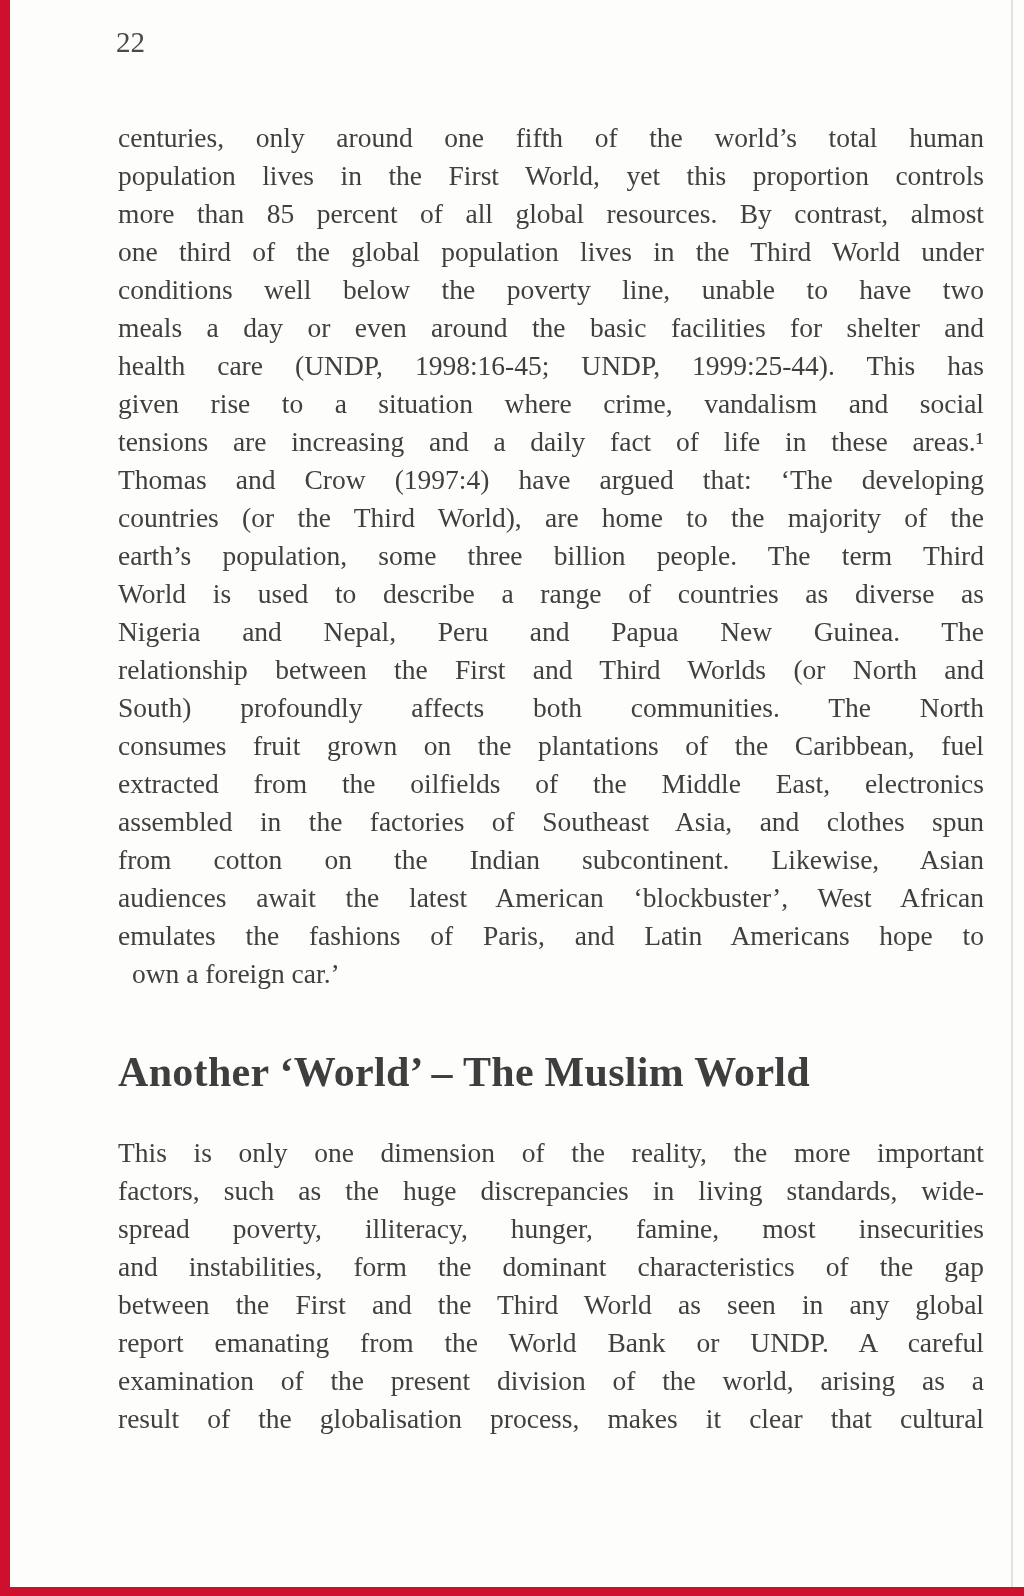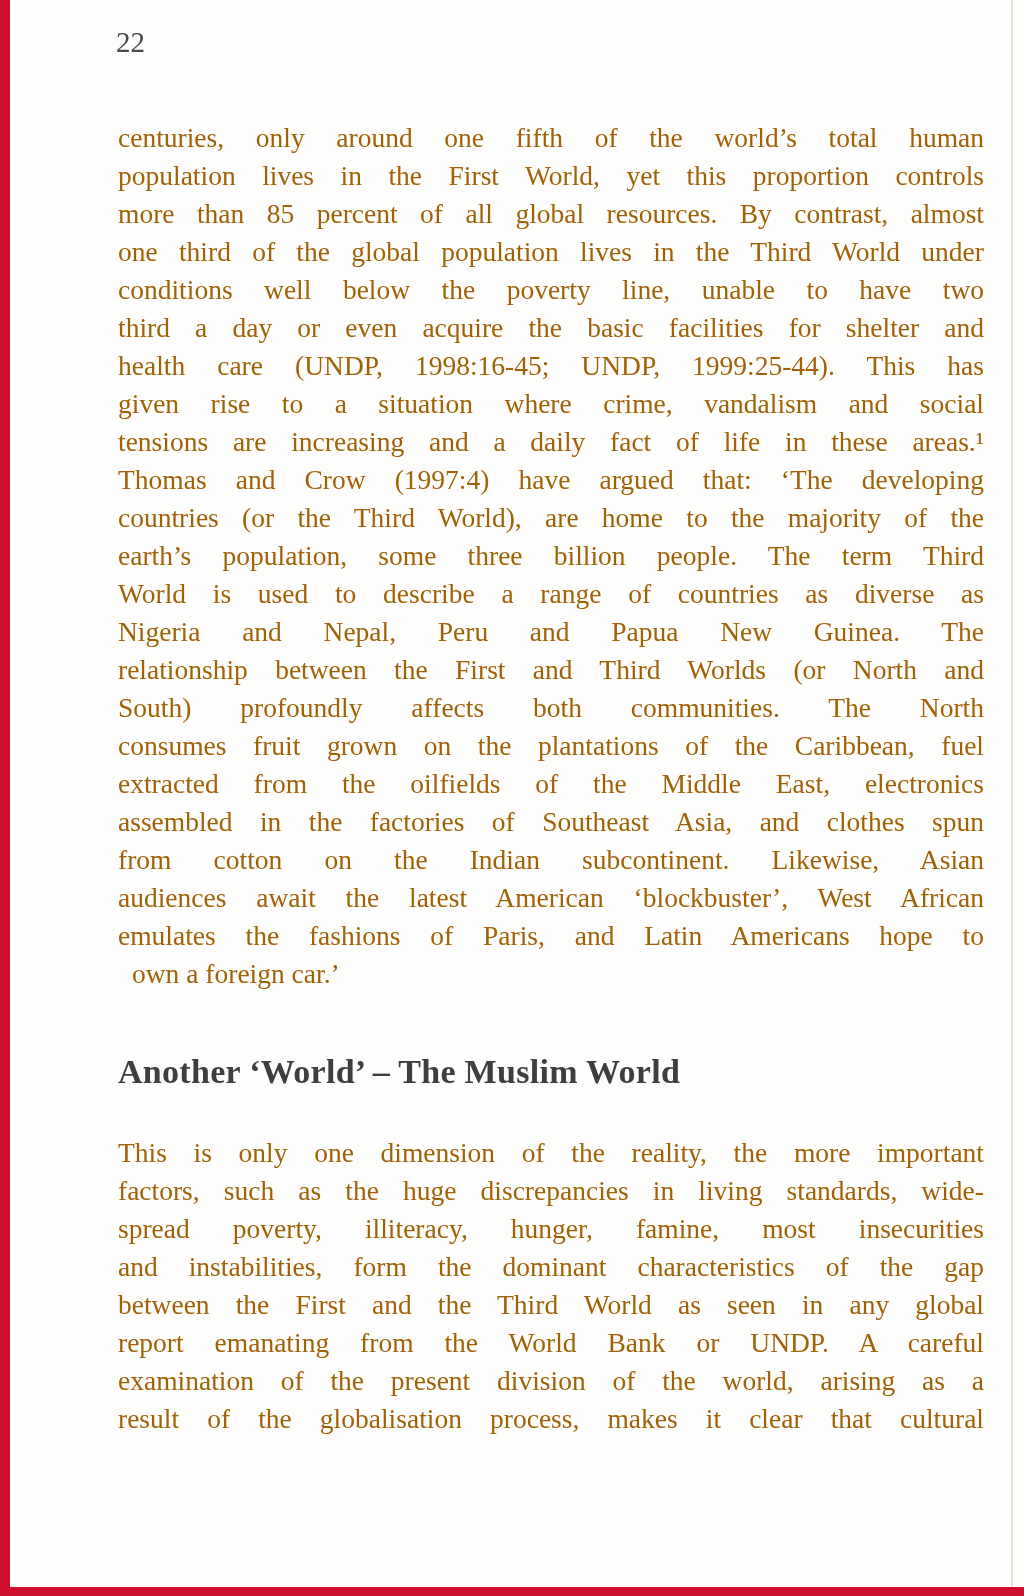--- a/index.html
+++ b/index.html
@@ -37,7 +37,7 @@
   .para {
     position: absolute; left: 118px; width: 866px;
     font-size: 27.5px; line-height: 38px;
-    color: #a16207;
+    color: #404040;
   }
   #para1 { top: 119px; }
   #para2 { top: 1134px; }

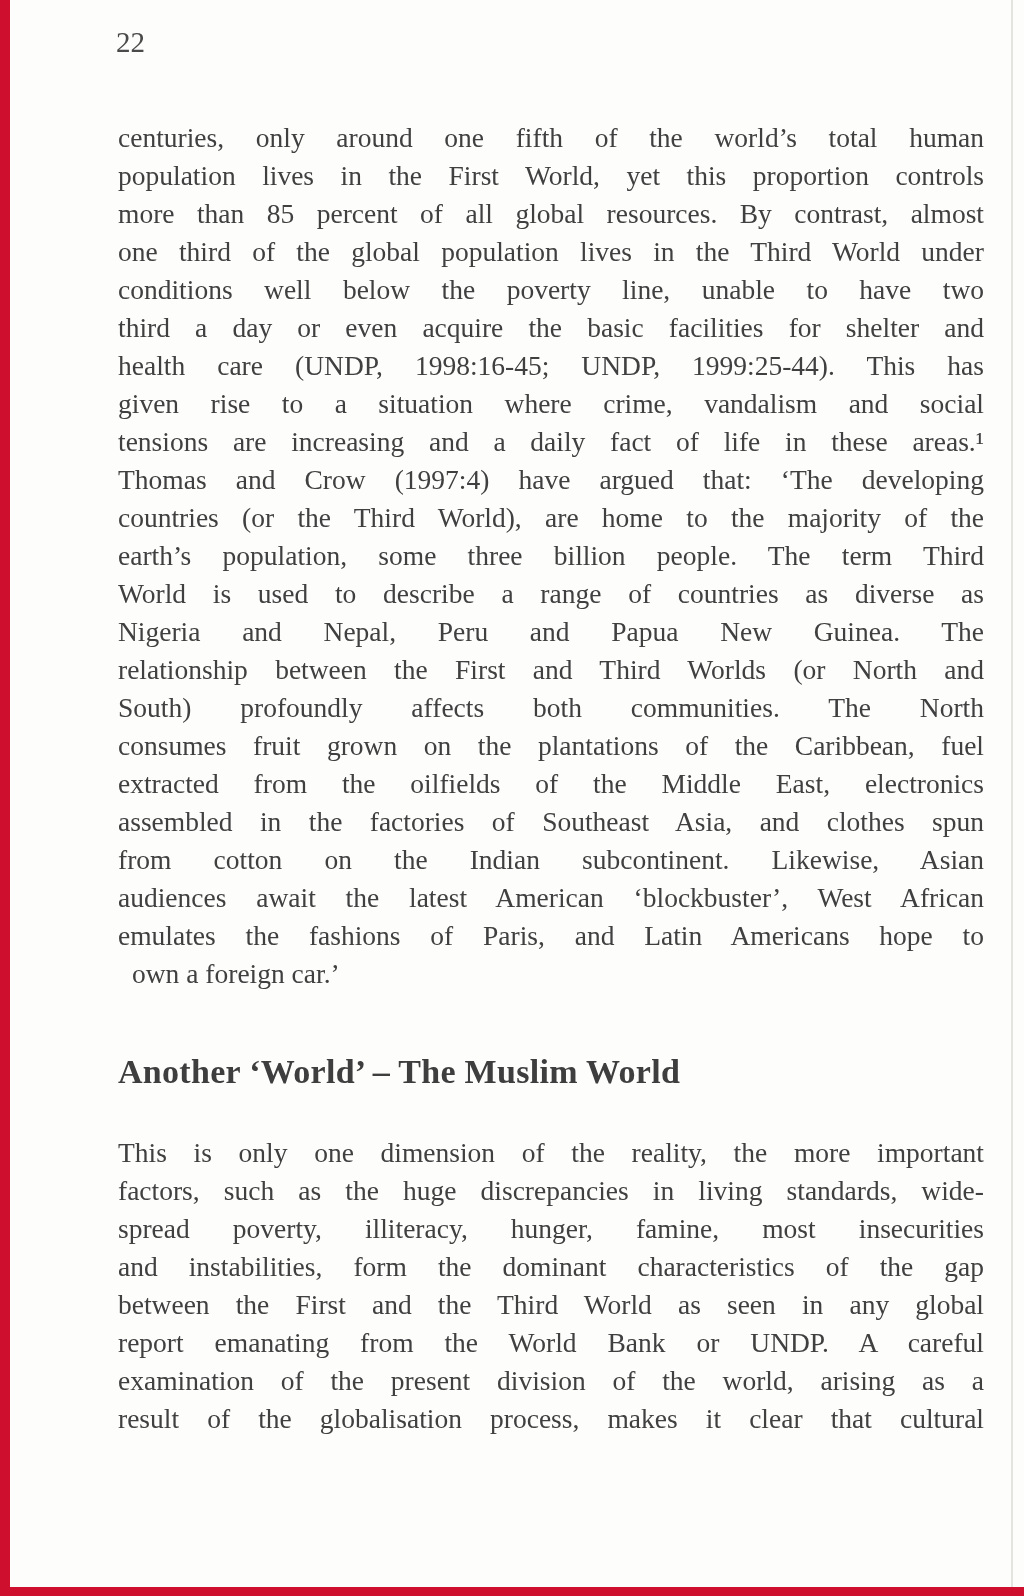--- a/index.html
+++ b/index.html
@@ -75,7 +75,7 @@
         <div class="line">more than 85 percent of all global resources. By contrast, almost</div>
         <div class="line">one third of the global population lives in the Third World under</div>
         <div class="line">conditions well below the poverty line, unable to have two</div>
-        <div class="line">third a day or even acquire the basic facilities for shelter and</div>
+        <div class="line">meals a day or even around the basic facilities for shelter and</div>
         <div class="line">health care (UNDP, 1998:16-45; UNDP, 1999:25-44). This has</div>
         <div class="line">given rise to a situation where crime, vandalism and social</div>
         <div class="line">tensions are increasing and a daily fact of life in these areas.¹</div>

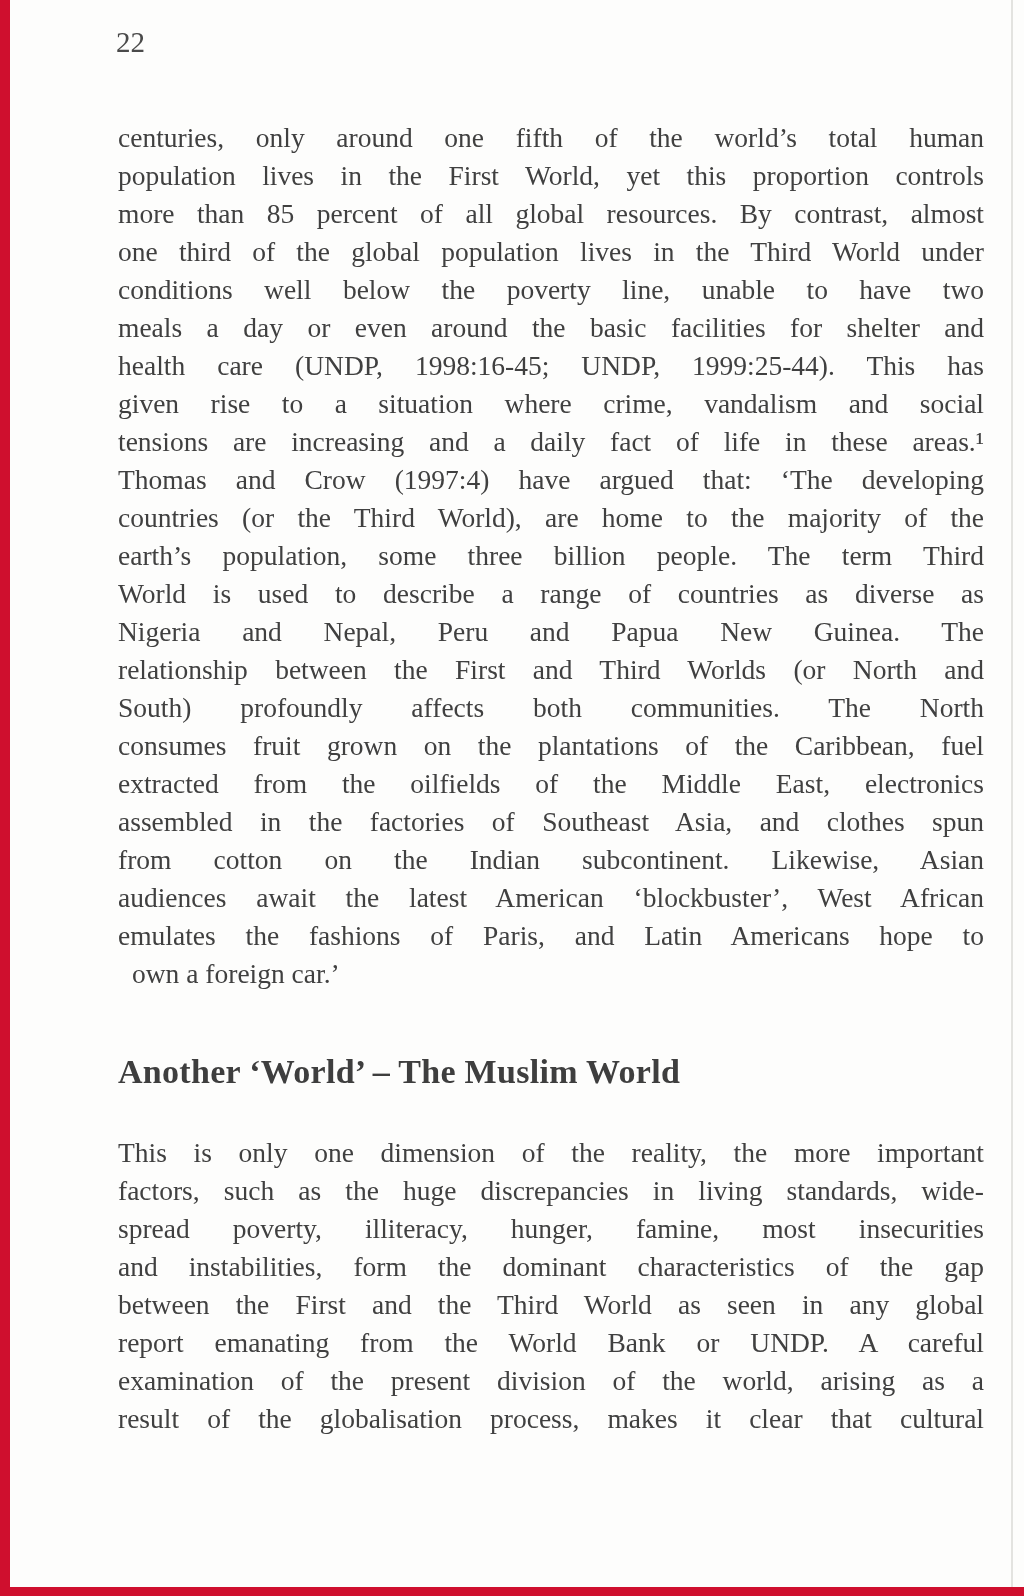--- a/index.html
+++ b/index.html
@@ -53,7 +53,7 @@
   }
   .heading {
     position: absolute; left: 118px; top: 1050px;
-    font-size: 34px; line-height: 44px;
+    font-size: 42px; line-height: 44px;
     font-weight: bold;
     color: #3e3e3e;
     letter-spacing: 0.3px;

